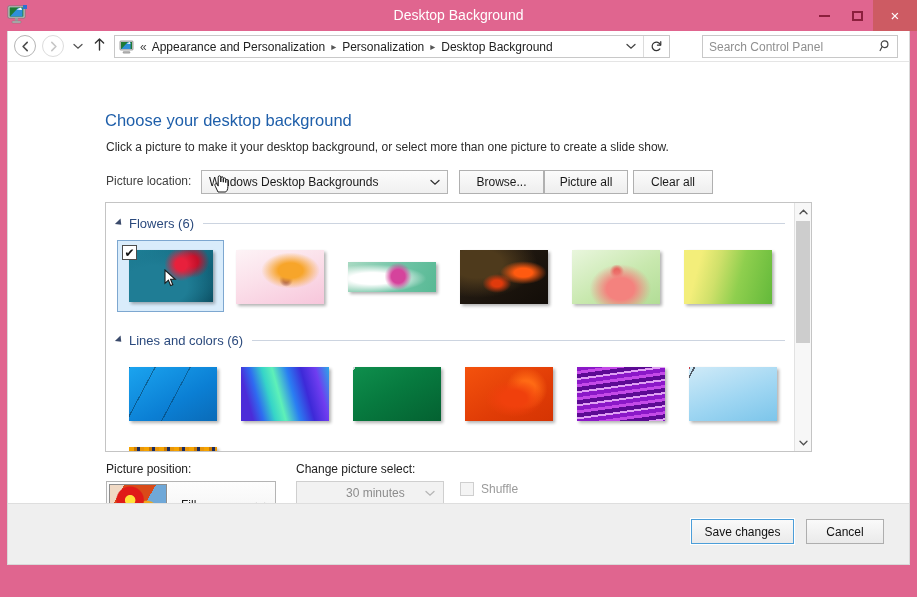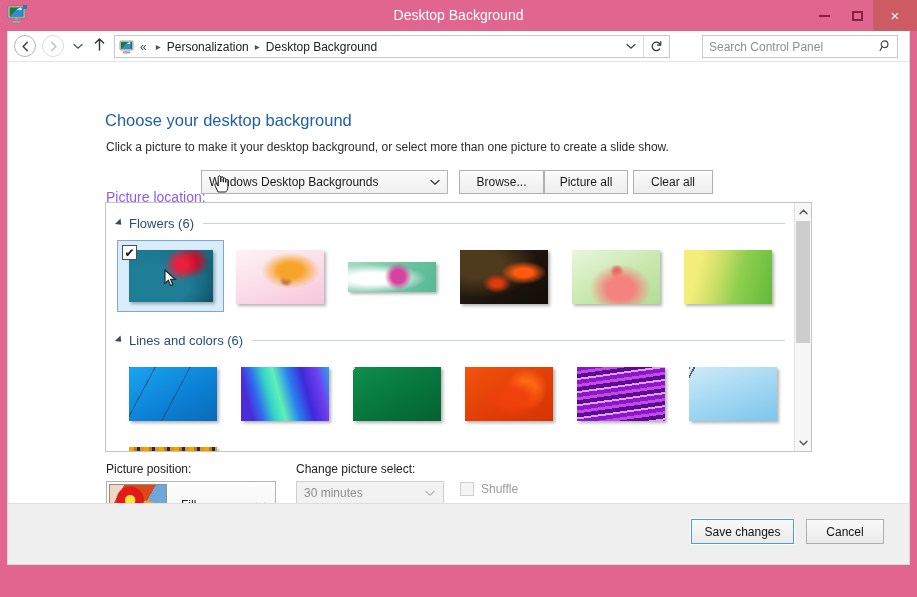--- a/index.html
+++ b/index.html
@@ -438,6 +438,7 @@
           <rect x="4" y="12.6" width="7" height="1.6" rx="0.6" fill="#b4b4b4" stroke="#7a7a7a" stroke-width="0.4"></rect>
         </svg>
         <span class="crumb-sep-dd">«</span>
+        <span class="crumb">Appearance and Personalization</span>
         <span class="crumb-arrow">▸</span>
         <span class="crumb">Personalization</span>
         <span class="crumb-arrow">▸</span>

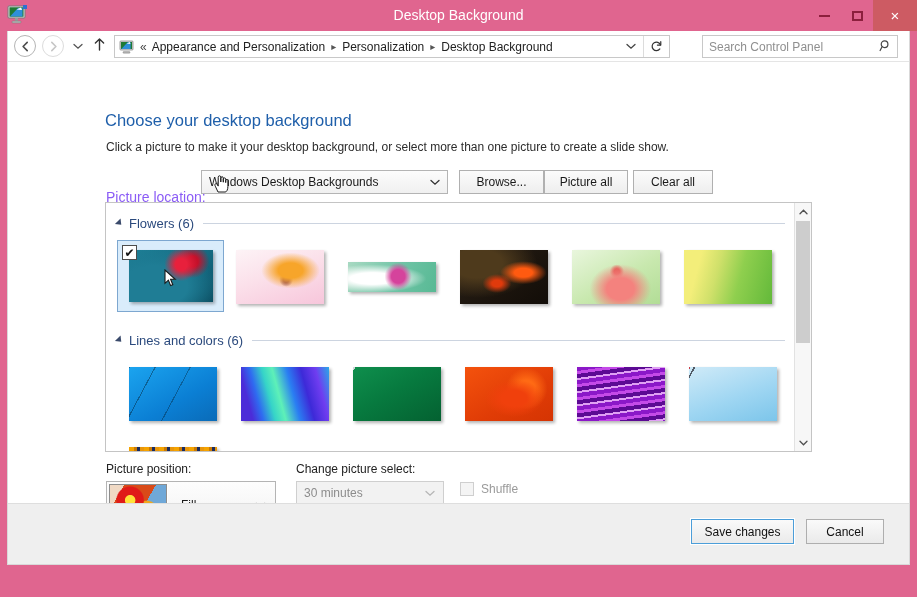--- a/index.html
+++ b/index.html
@@ -141,7 +141,7 @@
 
   
   .row-loc { position: absolute; left: 98px; top: 108px; height: 24px; }
-  .loc-label { position: absolute; left: 0; top: 4px; font-size: 14px; color: #8b5cf6; white-space: nowrap; margin-top: 15px; }
+  .loc-label { position: absolute; left: 0; top: 4px; font-size: 12px; color: #404040; white-space: nowrap; }
   .combo-loc {
     position: absolute; left: 95px; top: 0;
     width: 247px; height: 24px;

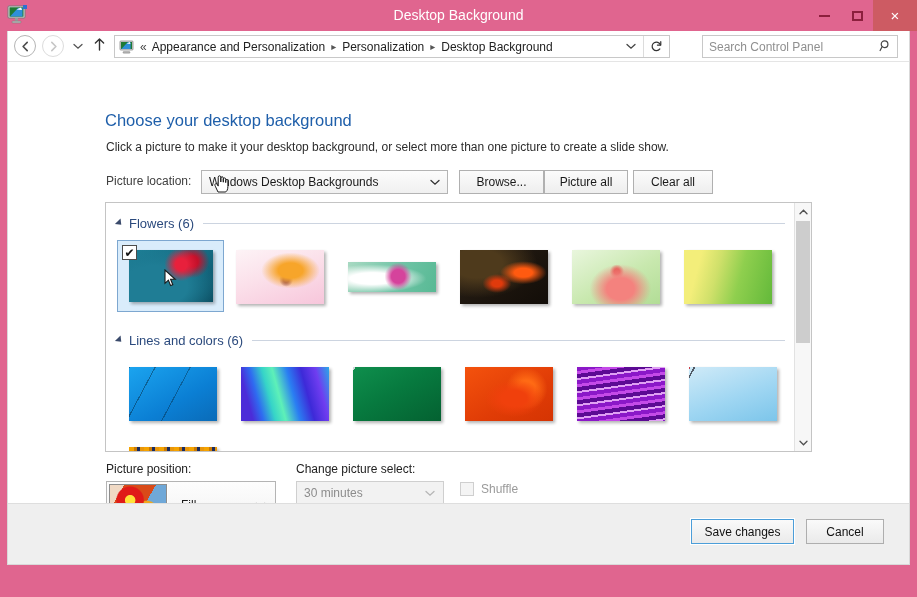--- a/index.html
+++ b/index.html
@@ -336,7 +336,7 @@
     width: 148px; height: 24px;
     border: 1px solid #cfcfcf;
     background: #f2f2f2;
-    display: flex; align-items: center;
+    display: flex; align-items: center; padding-left: 42px;
   }
   .combo-every .val { font-size: 12px; color: #8c8c8c; padding-left: 7px; }
   .combo-every .arr { position: absolute; right: 8px; color: #b6b6b6; font-size: 11px; }

